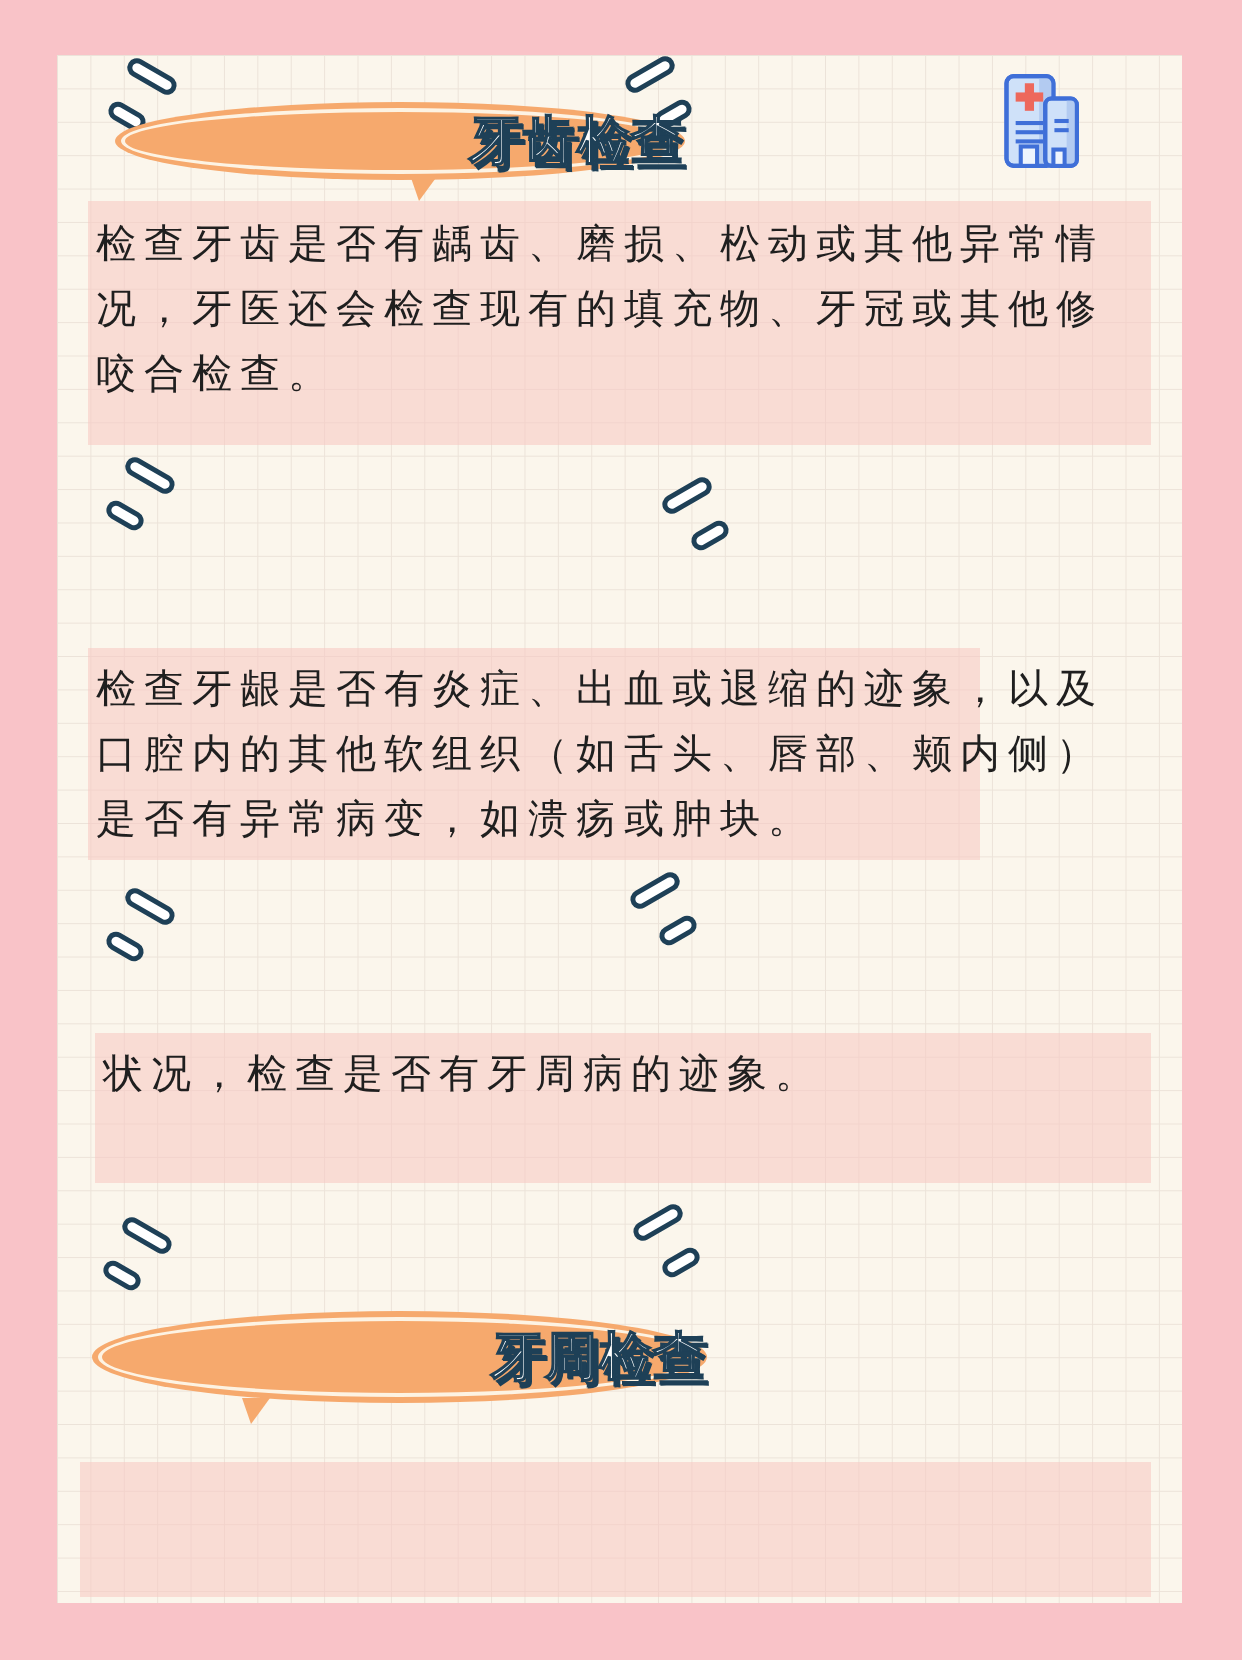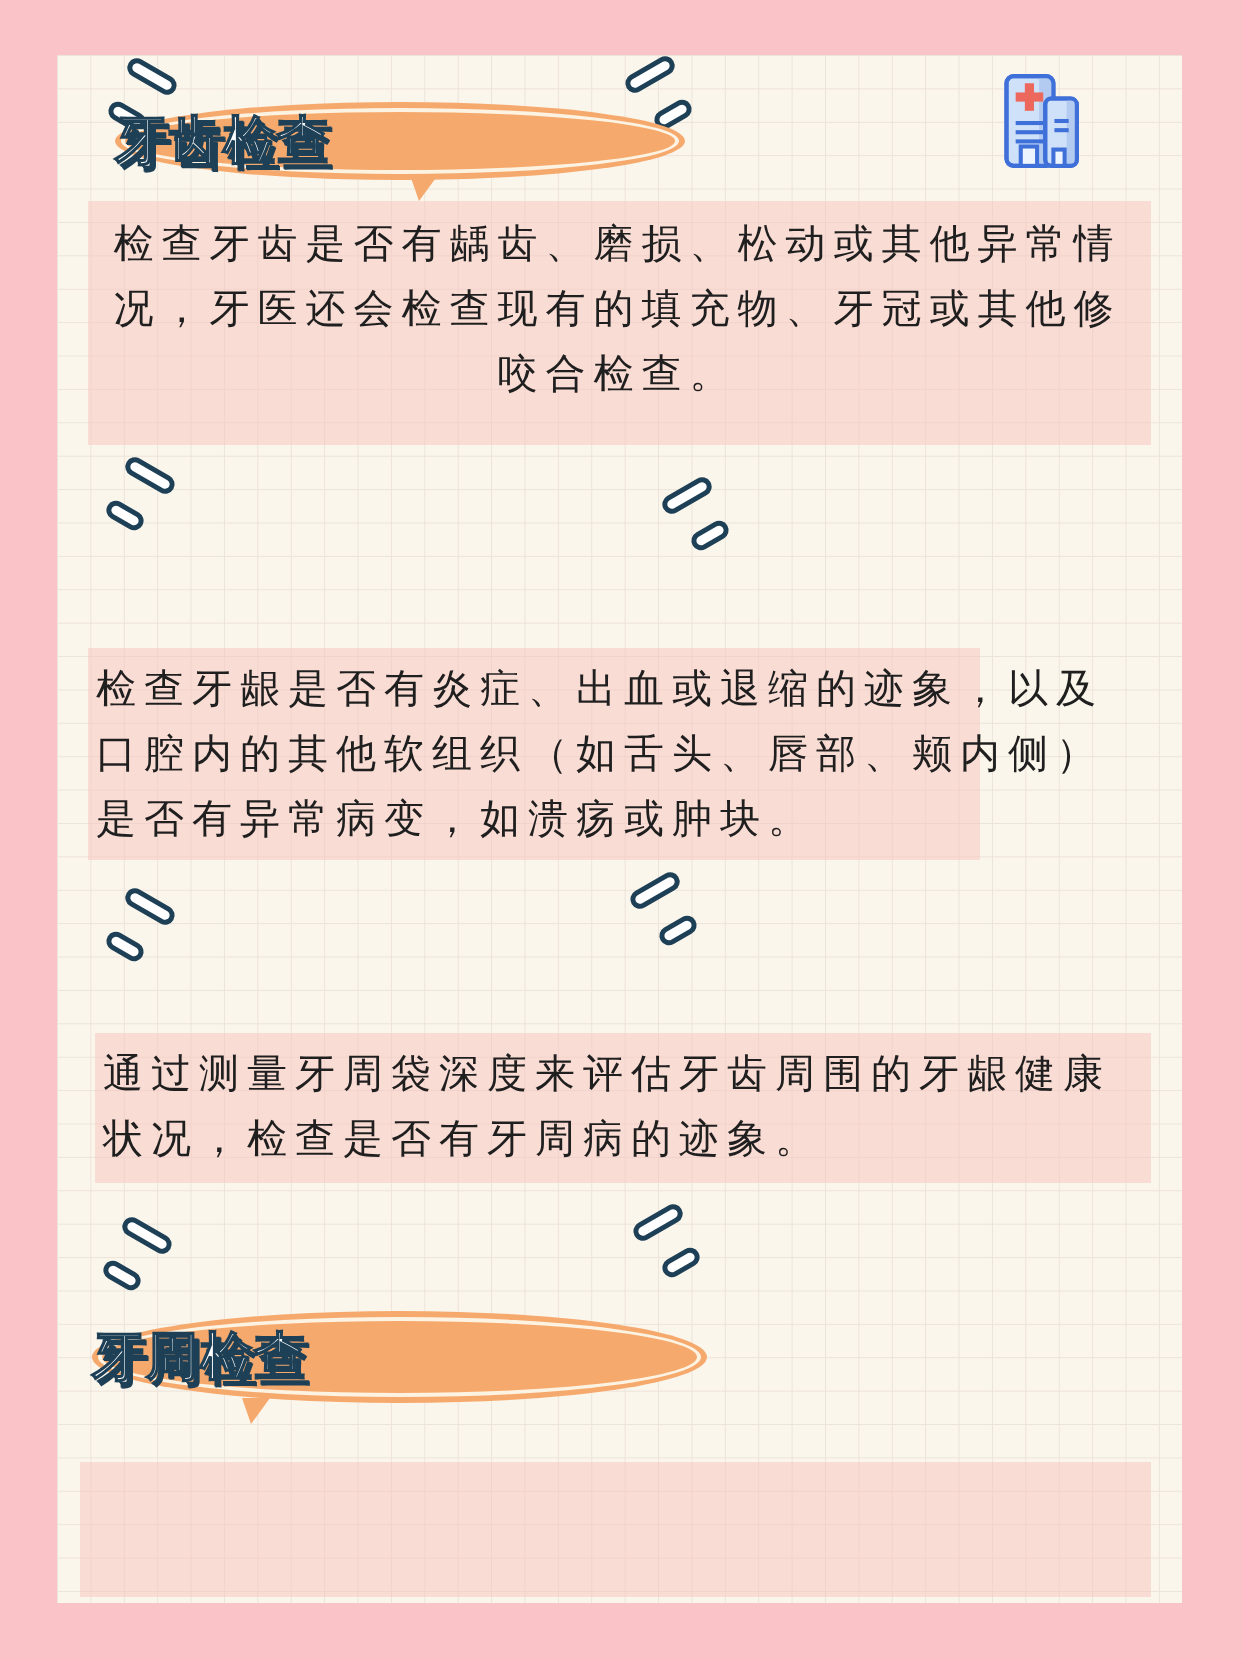--- a/index.html
+++ b/index.html
@@ -19,7 +19,7 @@
   
   .bubble{
     position:absolute;background:#f6a96d;border-radius:50%;
-    display:flex;align-items:center;justify-content:flex-start;
+    display:flex;align-items:center;justify-content:flex-end;
   }
   .bubble::before{
     content:"";position:absolute;inset:6px;border:4px solid #fdf3e3;

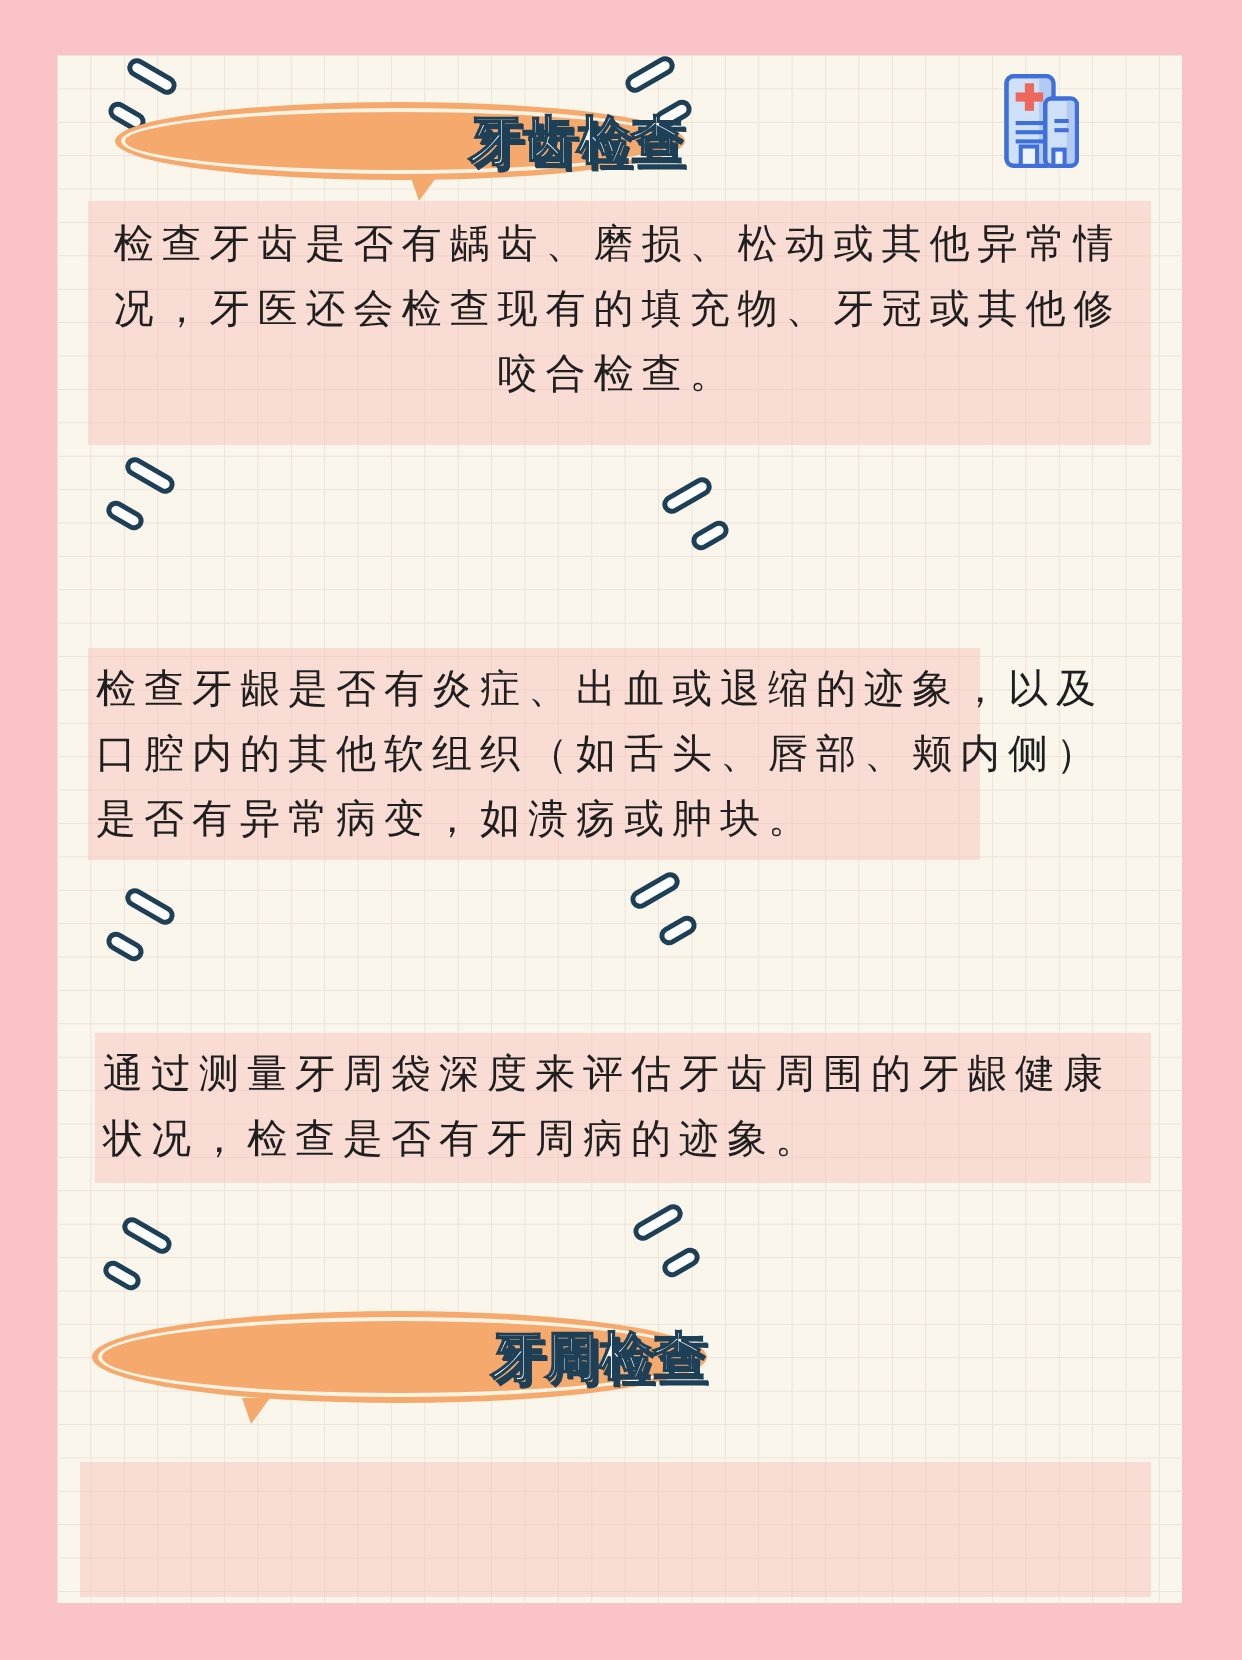--- a/index.html
+++ b/index.html
@@ -93,7 +93,7 @@
 
   <div class="para" style="left:31px;top:146px;width:1063px;height:244px;">
     <div class="hl" style="inset:0;"></div>
-    <div class="txt" style="padding:10px 12px 0 8px;text-align:center;">
+    <div class="txt" style="padding:10px 12px 0 8px;">
       <div class="line">检查牙齿是否有龋齿、磨损、松动或其他异常情</div>
       <div class="line">况，牙医还会检查现有的填充物、牙冠或其他修</div>
       <div class="line">咬合检查。</div>

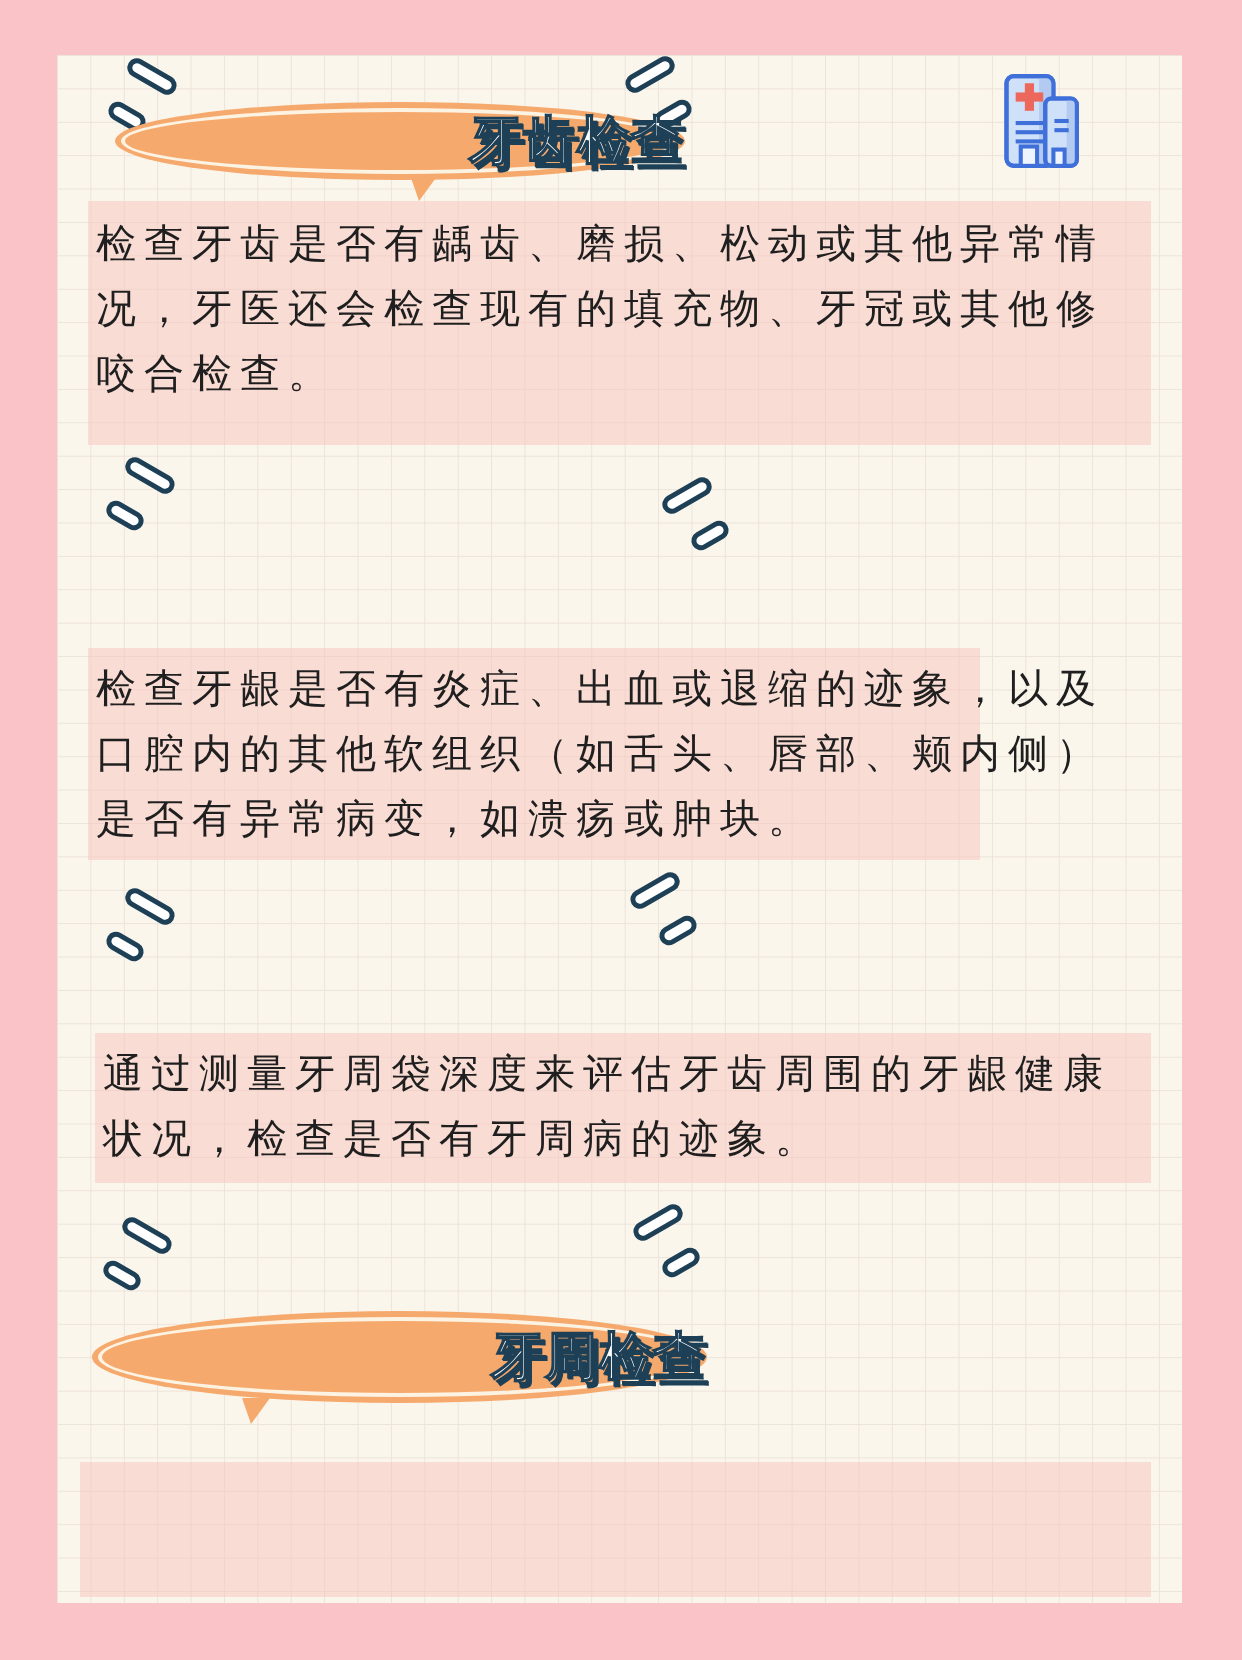--- a/index.html
+++ b/index.html
@@ -130,7 +130,6 @@
   <div class="para" style="left:38px;top:978px;width:1056px;height:150px;">
     <div class="hl" style="inset:0;"></div>
     <div class="txt" style="padding:8px 0 0 8px;">
-      <div class="line">通过测量牙周袋深度来评估牙齿周围的牙龈健康</div>
       <div class="line">状况，检查是否有牙周病的迹象。</div>
     </div>
   </div>

